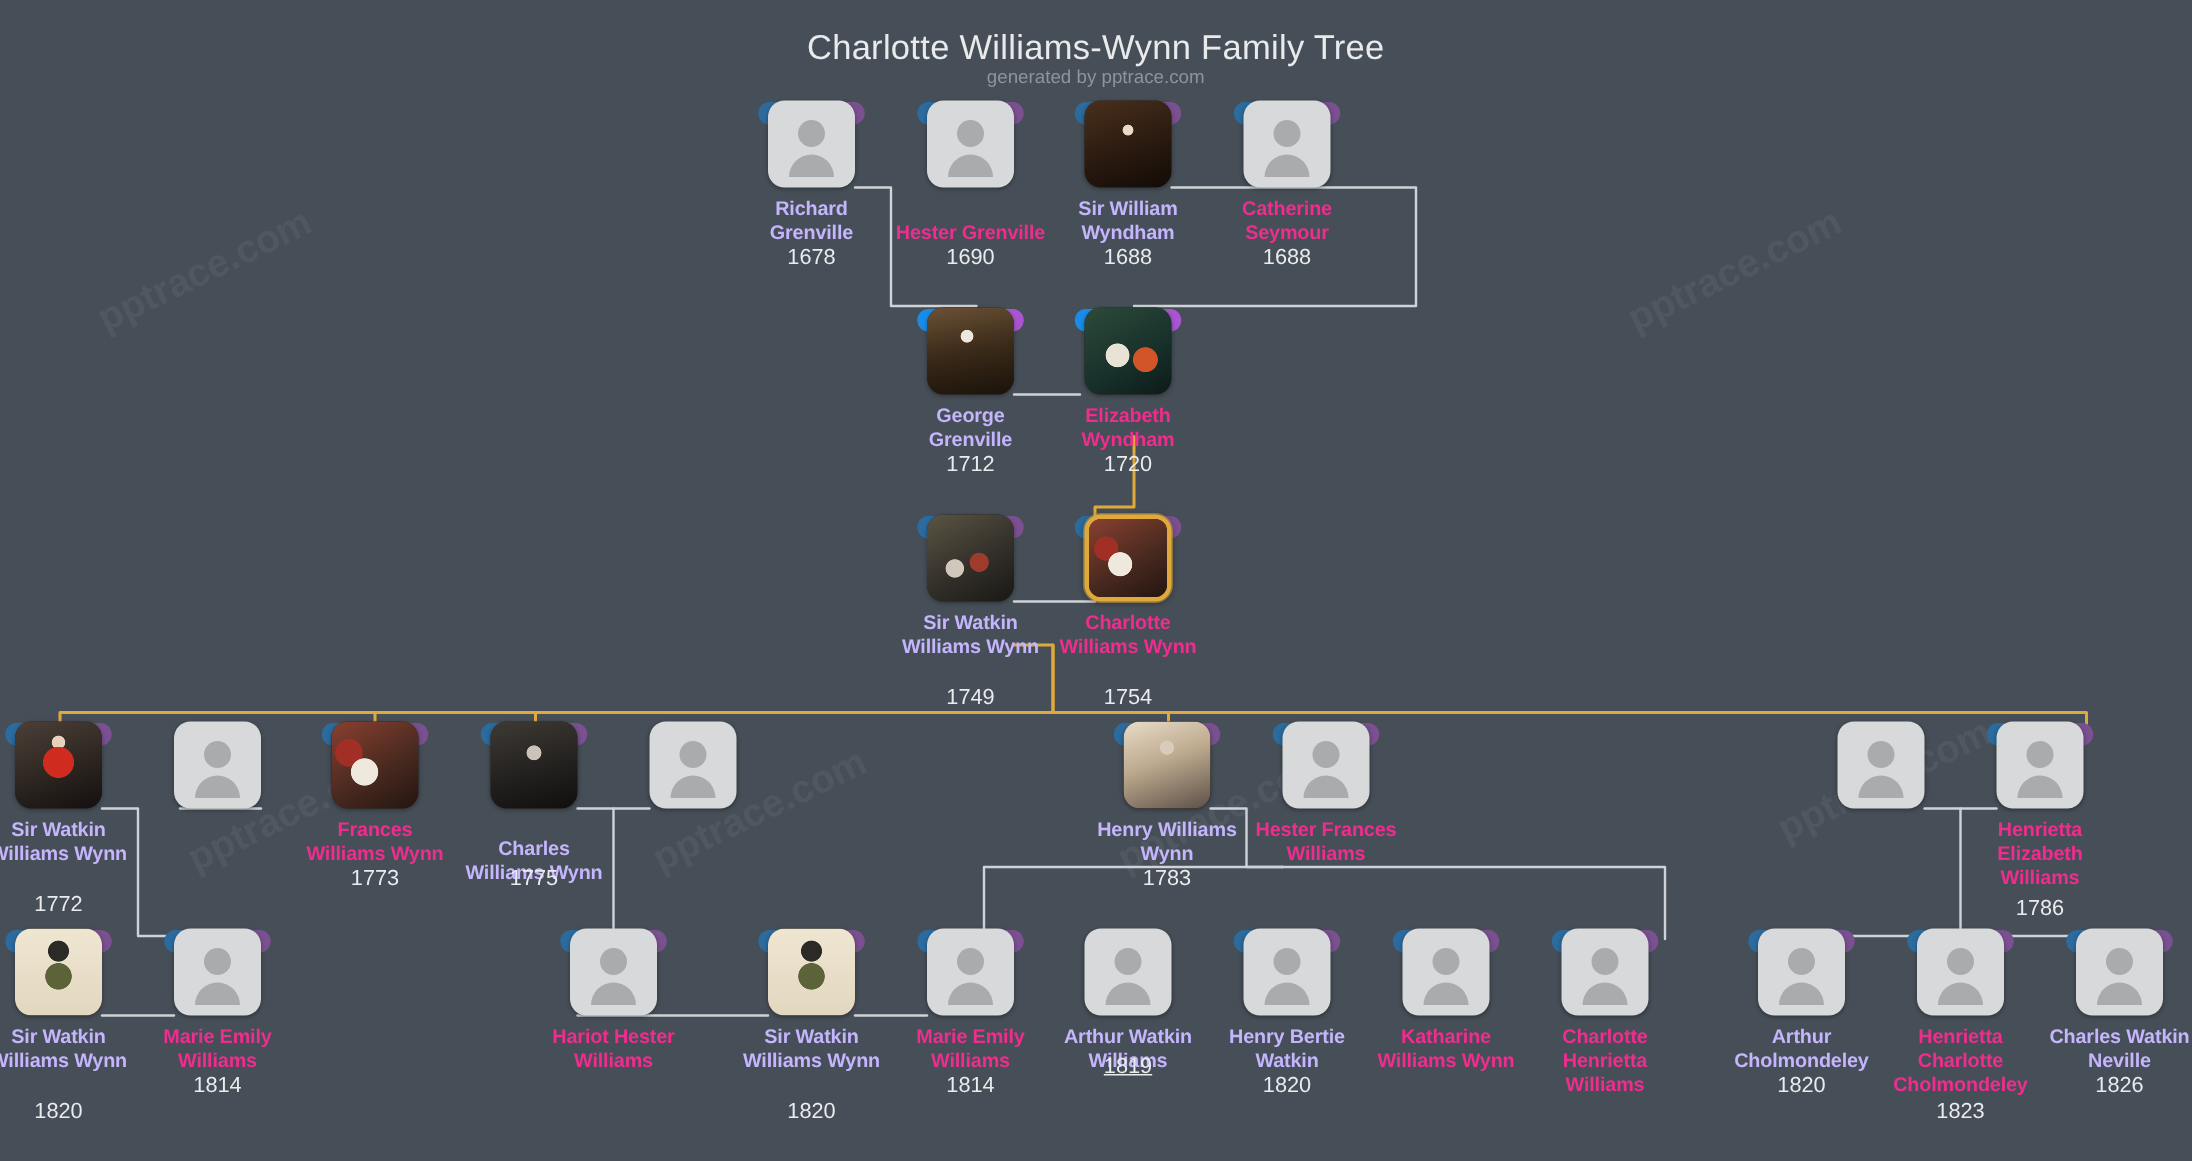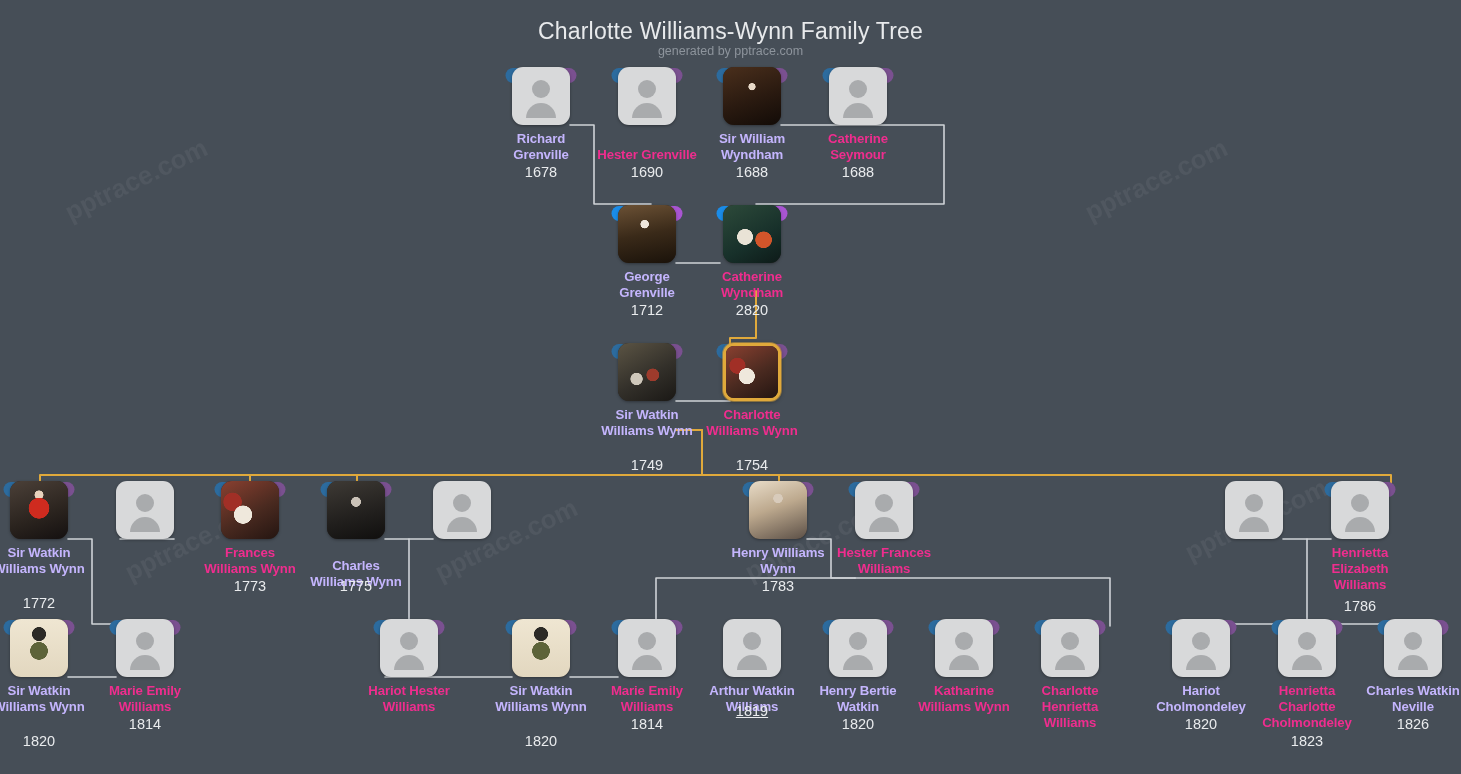--- a/index.html
+++ b/index.html
@@ -272,7 +272,7 @@
         <div class="avatar photo" style="top: -29px;">
           <div class="ph" style="background: radial-gradient(circle at 38% 55%, rgb(233, 227, 214) 0px, rgb(233, 227, 214) 16%, rgba(0, 0, 0, 0) 17%), radial-gradient(circle at 70% 60%, rgb(210, 85, 42) 0px, rgb(210, 85, 42) 15%, rgba(0, 0, 0, 0) 16%), linear-gradient(150deg, rgb(45, 74, 58) 0%, rgb(23, 48, 42) 60%, rgb(13, 26, 24) 100%);"></div>
         </div>
-        <div class="label f" style="top: 35px;">Catherine Wyndham</div>
+        <div class="label f" style="top: 35px;">Elizabeth Wyndham</div>
         <div class="year" style="top: 68.4px;">2820</div>
       </div>
       <div class="person" style="left: 647px; top: 372px;">

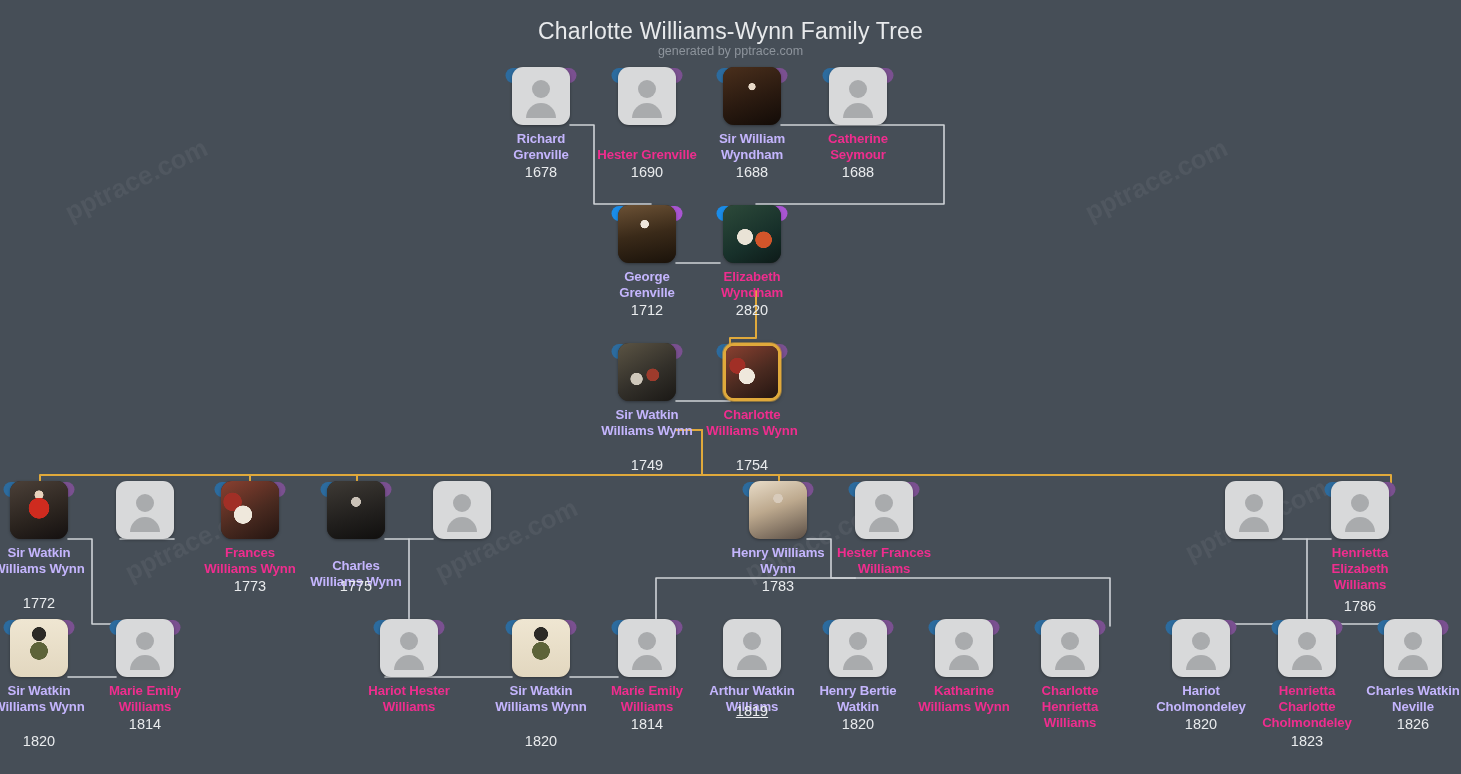--- a/index.html
+++ b/index.html
@@ -273,7 +273,7 @@
           <div class="ph" style="background: radial-gradient(circle at 38% 55%, rgb(233, 227, 214) 0px, rgb(233, 227, 214) 16%, rgba(0, 0, 0, 0) 17%), radial-gradient(circle at 70% 60%, rgb(210, 85, 42) 0px, rgb(210, 85, 42) 15%, rgba(0, 0, 0, 0) 16%), linear-gradient(150deg, rgb(45, 74, 58) 0%, rgb(23, 48, 42) 60%, rgb(13, 26, 24) 100%);"></div>
         </div>
         <div class="label f" style="top: 35px;">Elizabeth Wyndham</div>
-        <div class="year" style="top: 68.4px;">2820</div>
+        <div class="year" style="top: 68.4px;">1720</div>
       </div>
       <div class="person" style="left: 647px; top: 372px;">
         <div class="badges" style="top: -28px;">

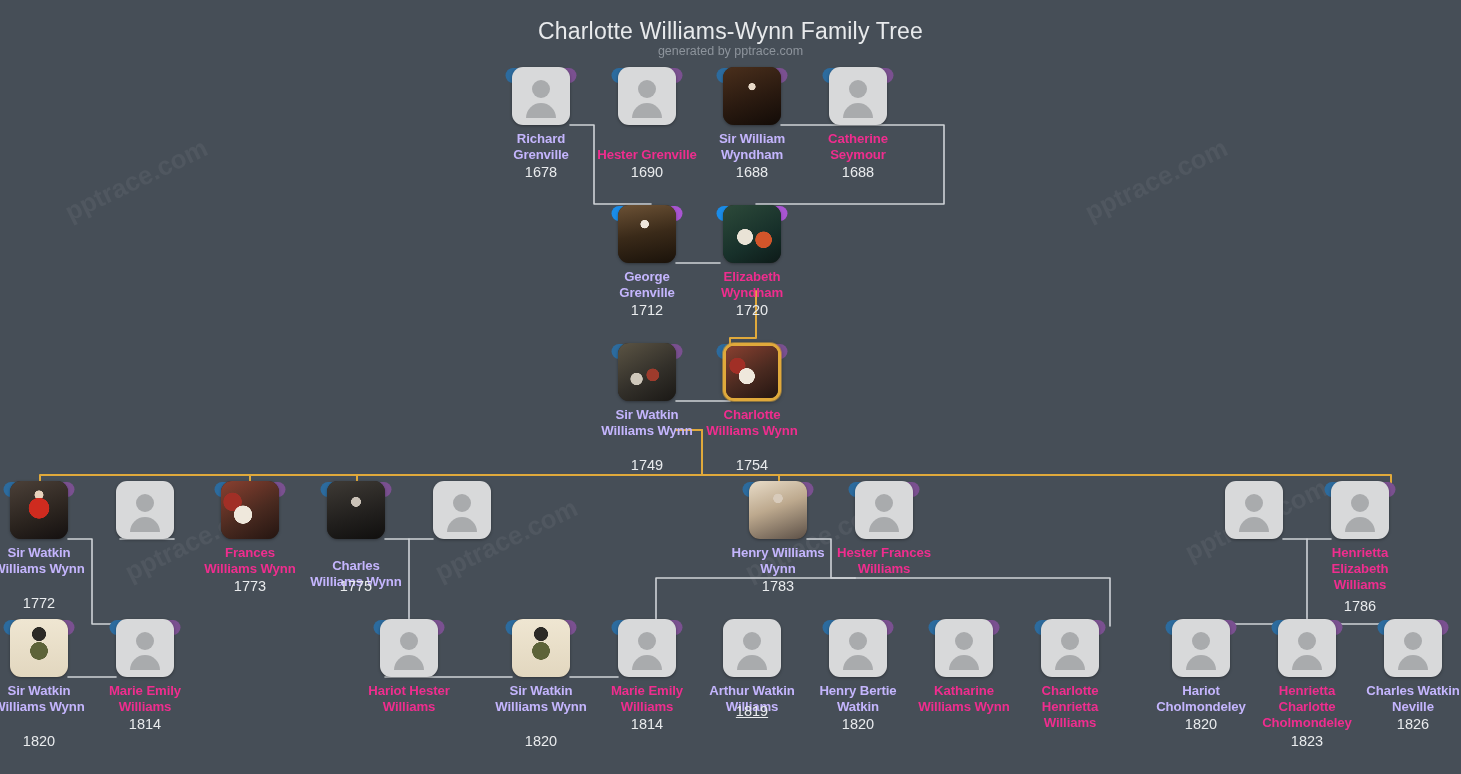--- a/index.html
+++ b/index.html
@@ -507,7 +507,7 @@
           <div class="sil-head"></div>
           <div class="sil-body"></div>
         </div>
-        <div class="label m" style="top: 35px;">Hariot Cholmondeley</div>
+        <div class="label m" style="top: 35px;">Arthur Cholmondeley</div>
         <div class="year" style="top: 68.4px;">1820</div>
       </div>
       <div class="person" style="left: 1307px; top: 648px;">

